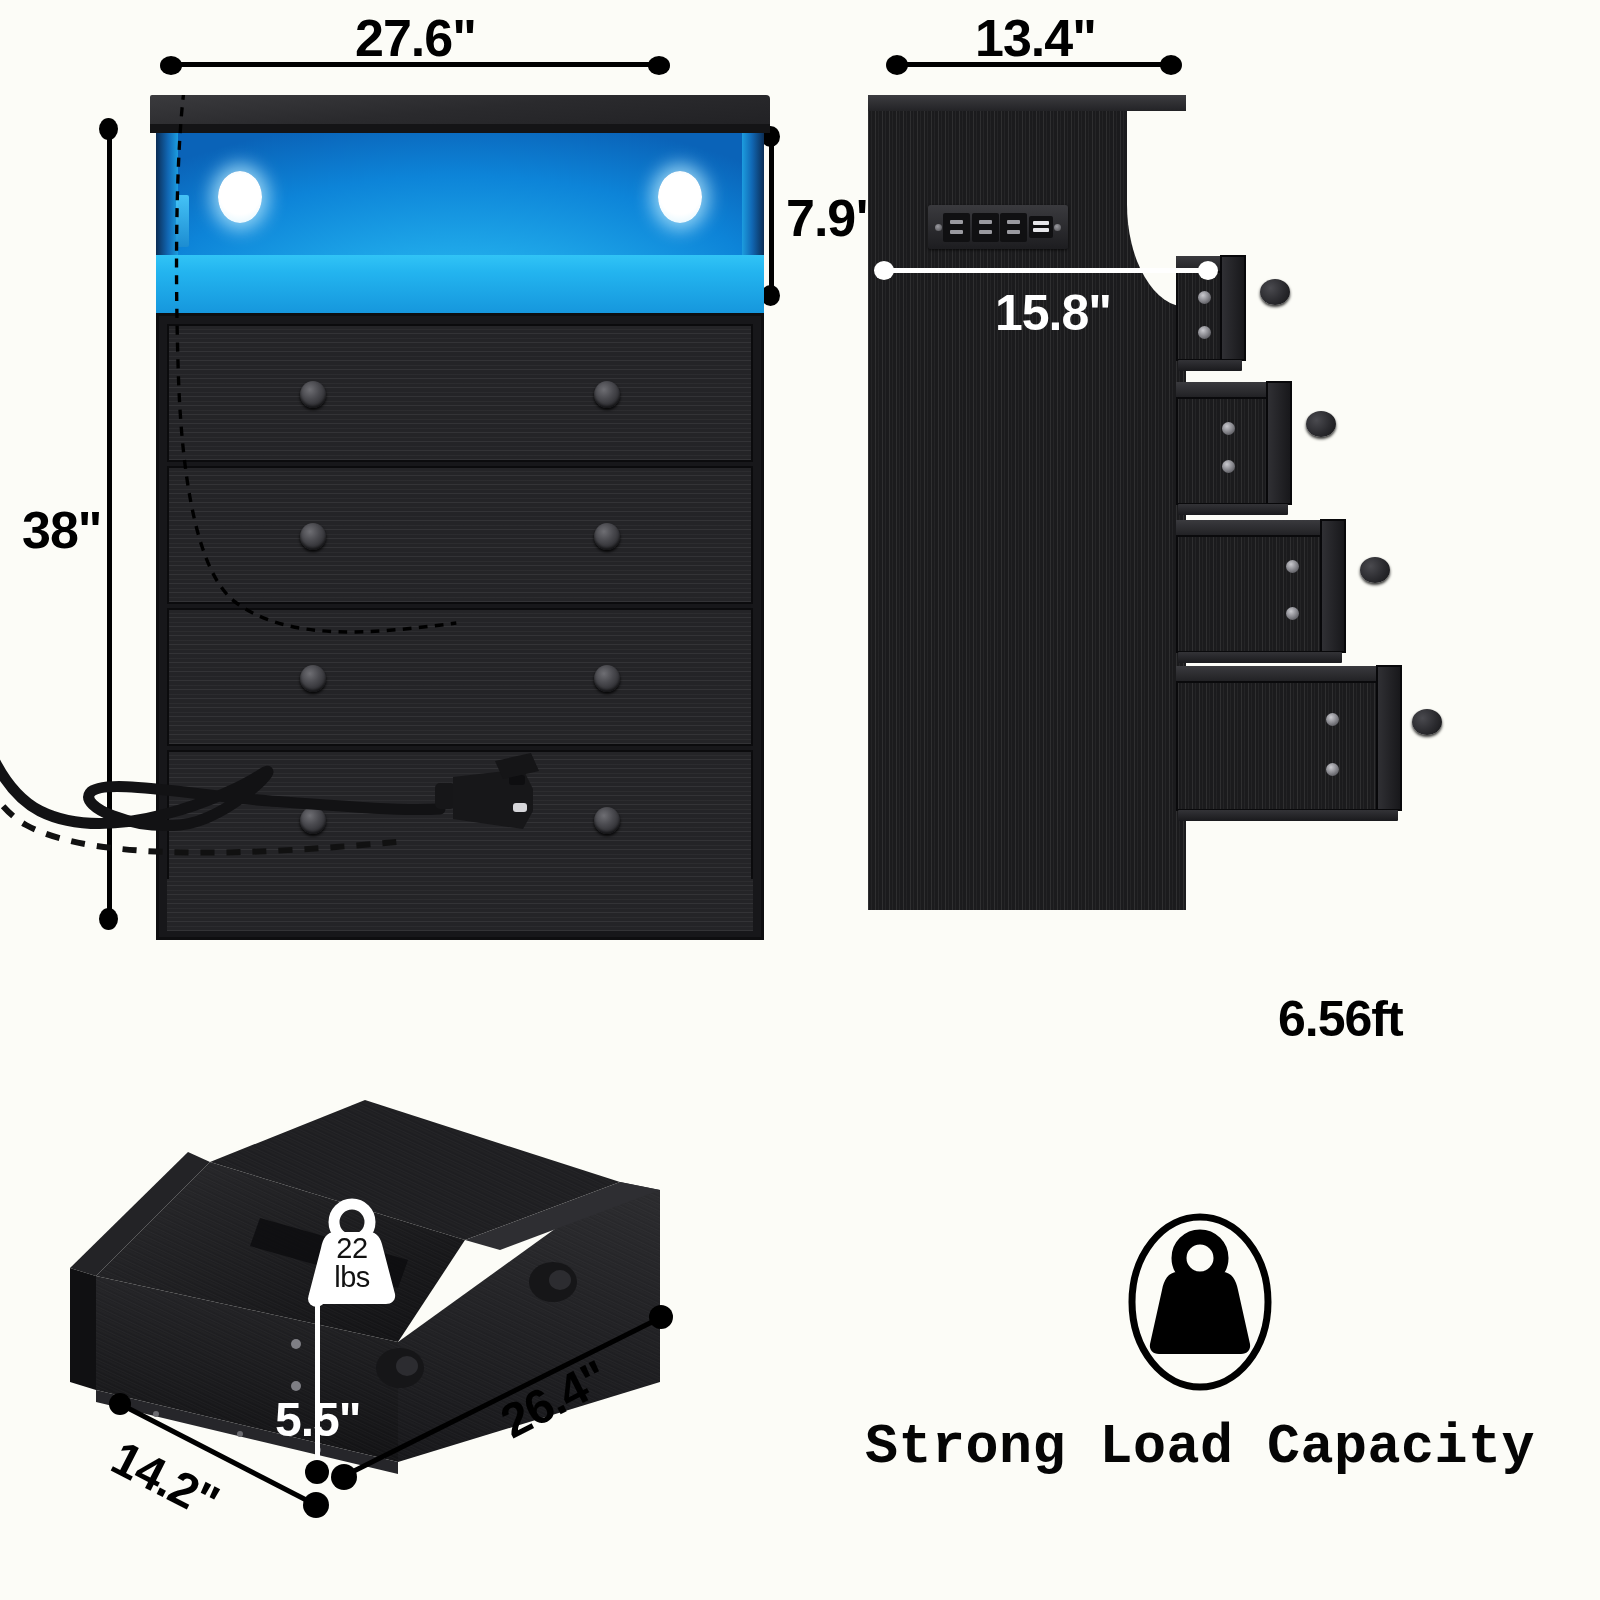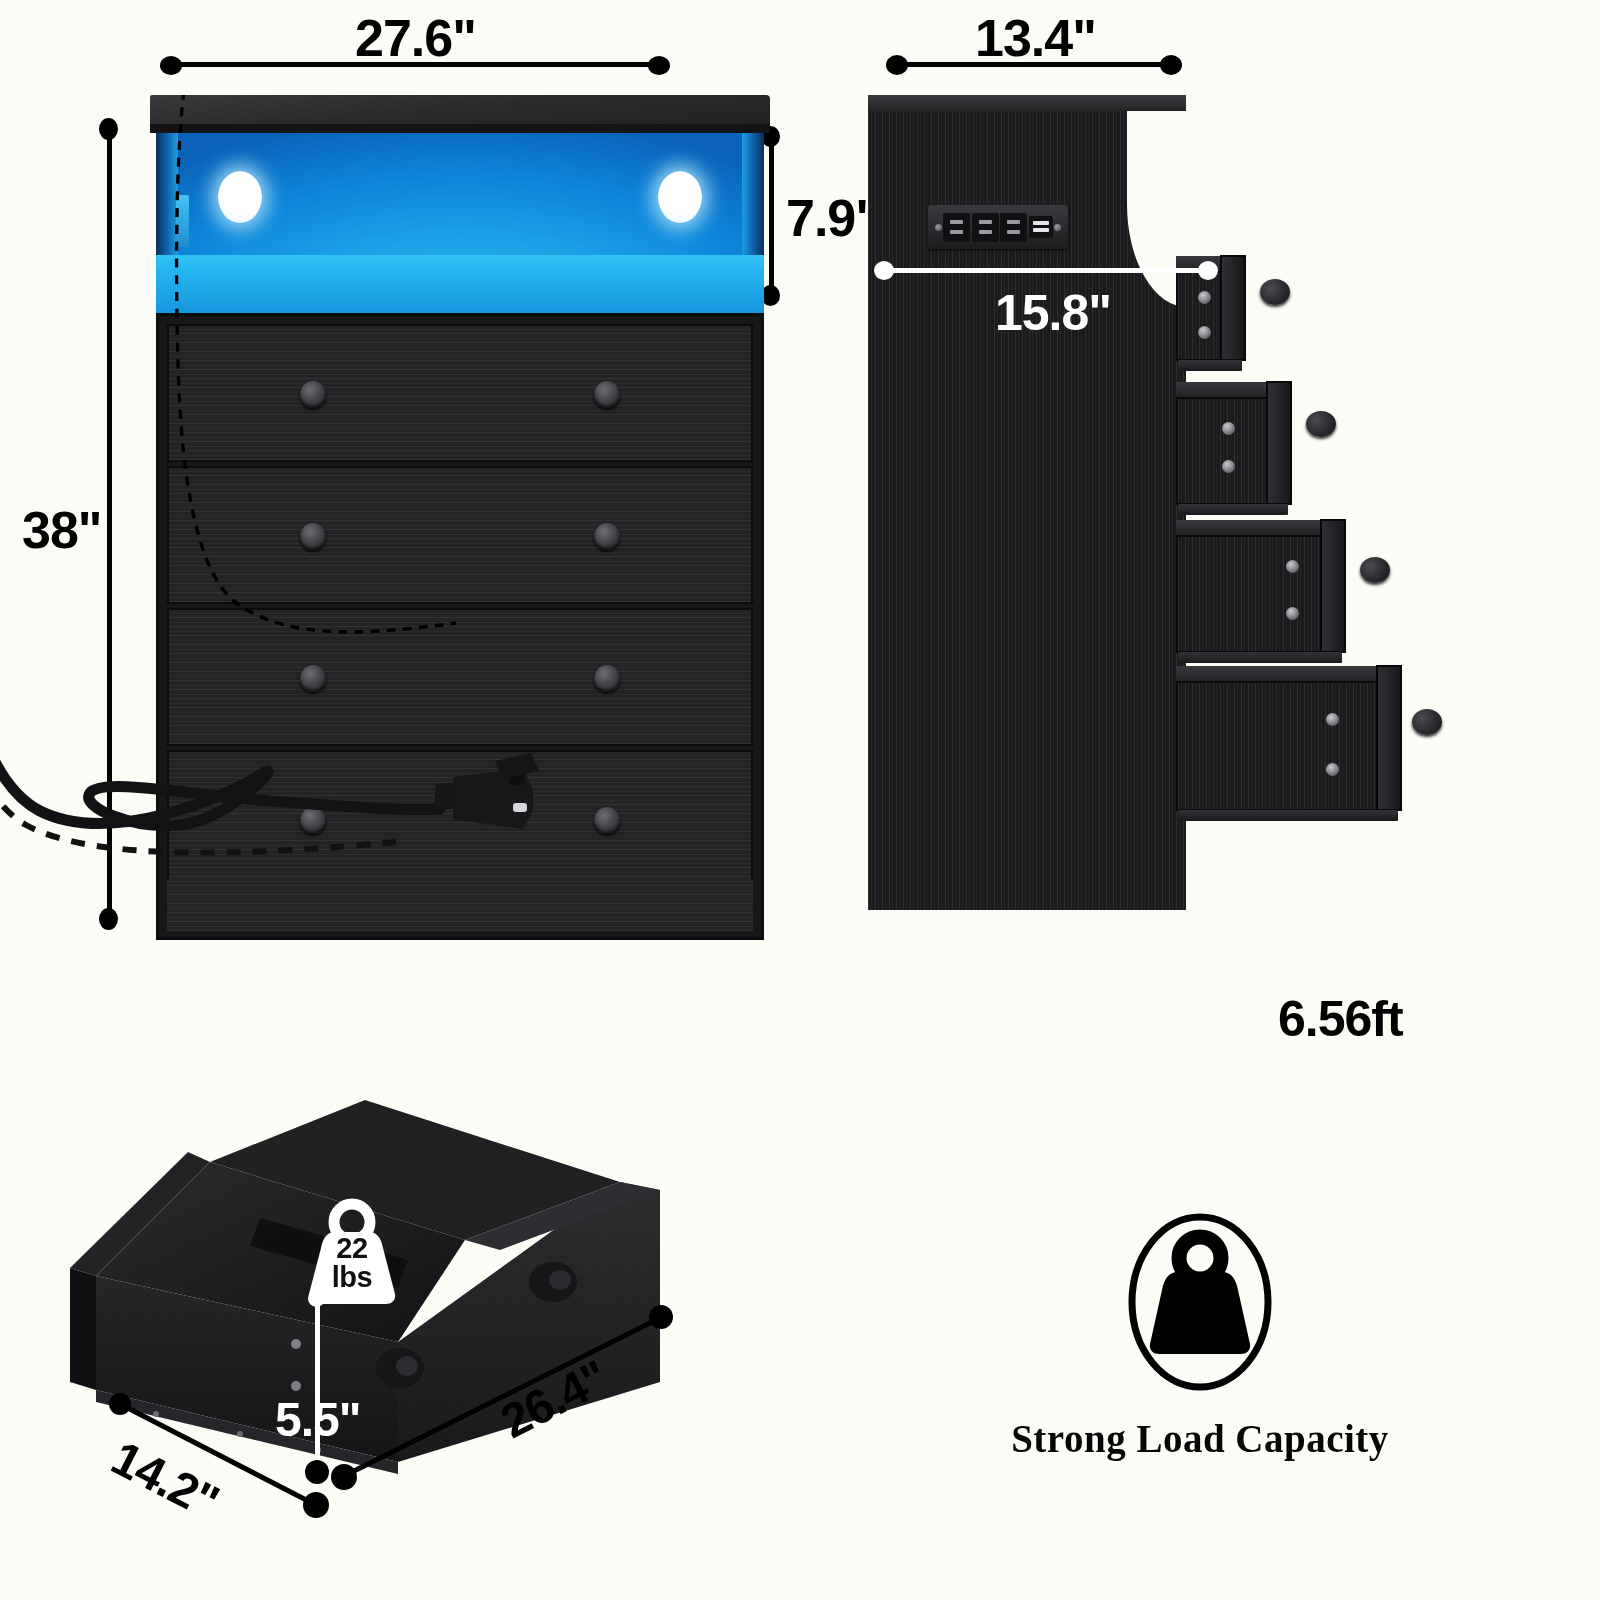--- a/index.html
+++ b/index.html
@@ -201,7 +201,7 @@
   }
   .weight-chip .txt{
     position:absolute;left:0;right:0;top:36px;
-    text-align:center;font-weight:700;color:#111;
+    text-align:center;font-weight:400;color:#111;
     font-size:29px;line-height:29px;letter-spacing:-.5px;
   }
 </style>

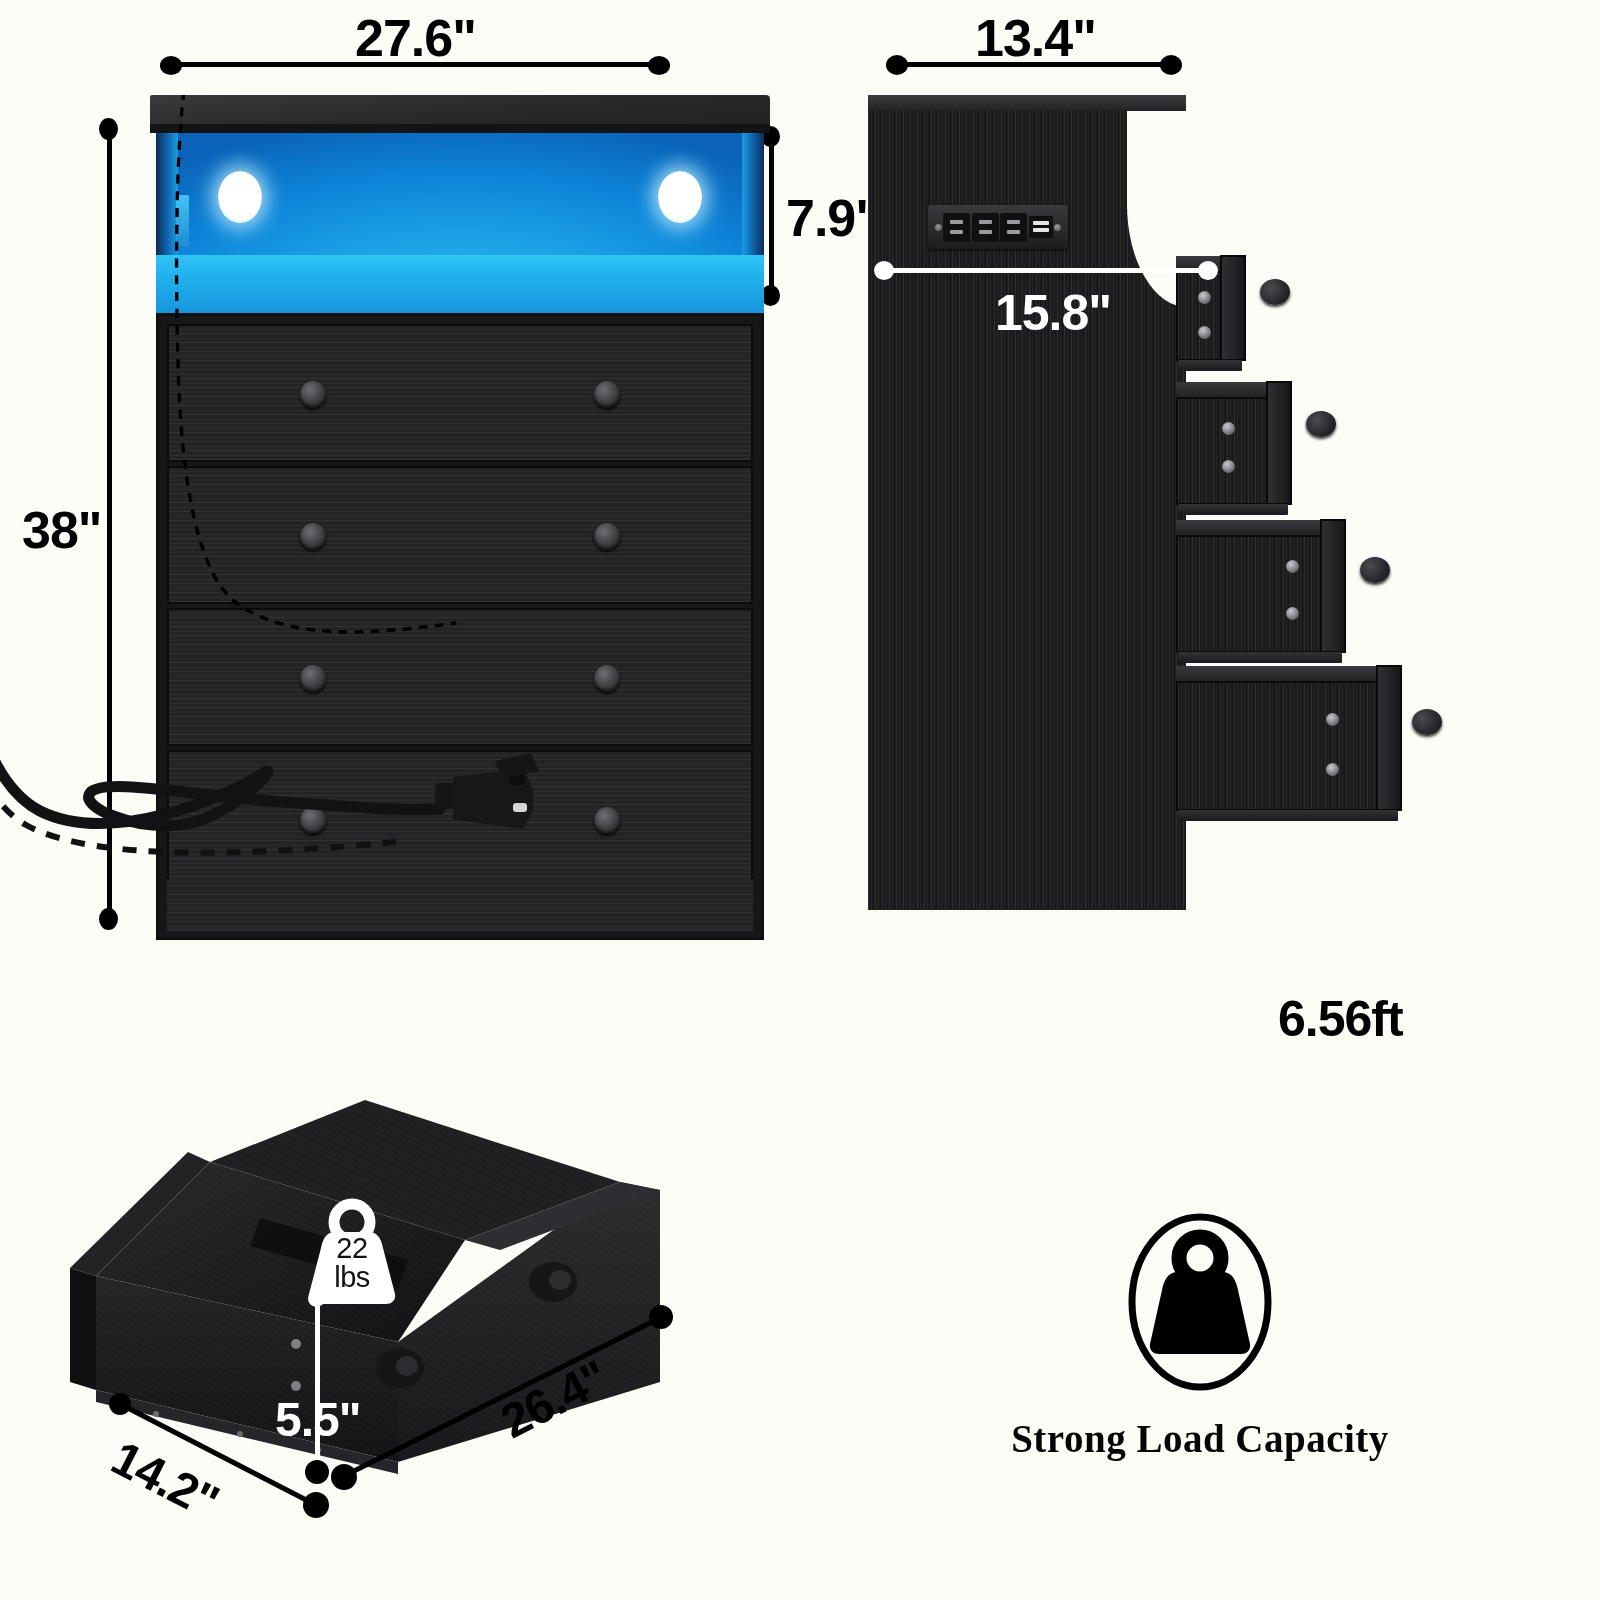--- a/index.html
+++ b/index.html
@@ -190,8 +190,8 @@
   
   #load-badge{left:860px;top:1210px;width:680px;height:320px;text-align:center;}
   .load-title{
-    font-family:Liberation Serif, serif;
-    font-weight:700;font-size:39px;color:#050505;
+    font-family:Liberation Mono, monospace;
+    font-weight:700;font-size:55px;color:#050505;
     letter-spacing:.5px;
   }
 

